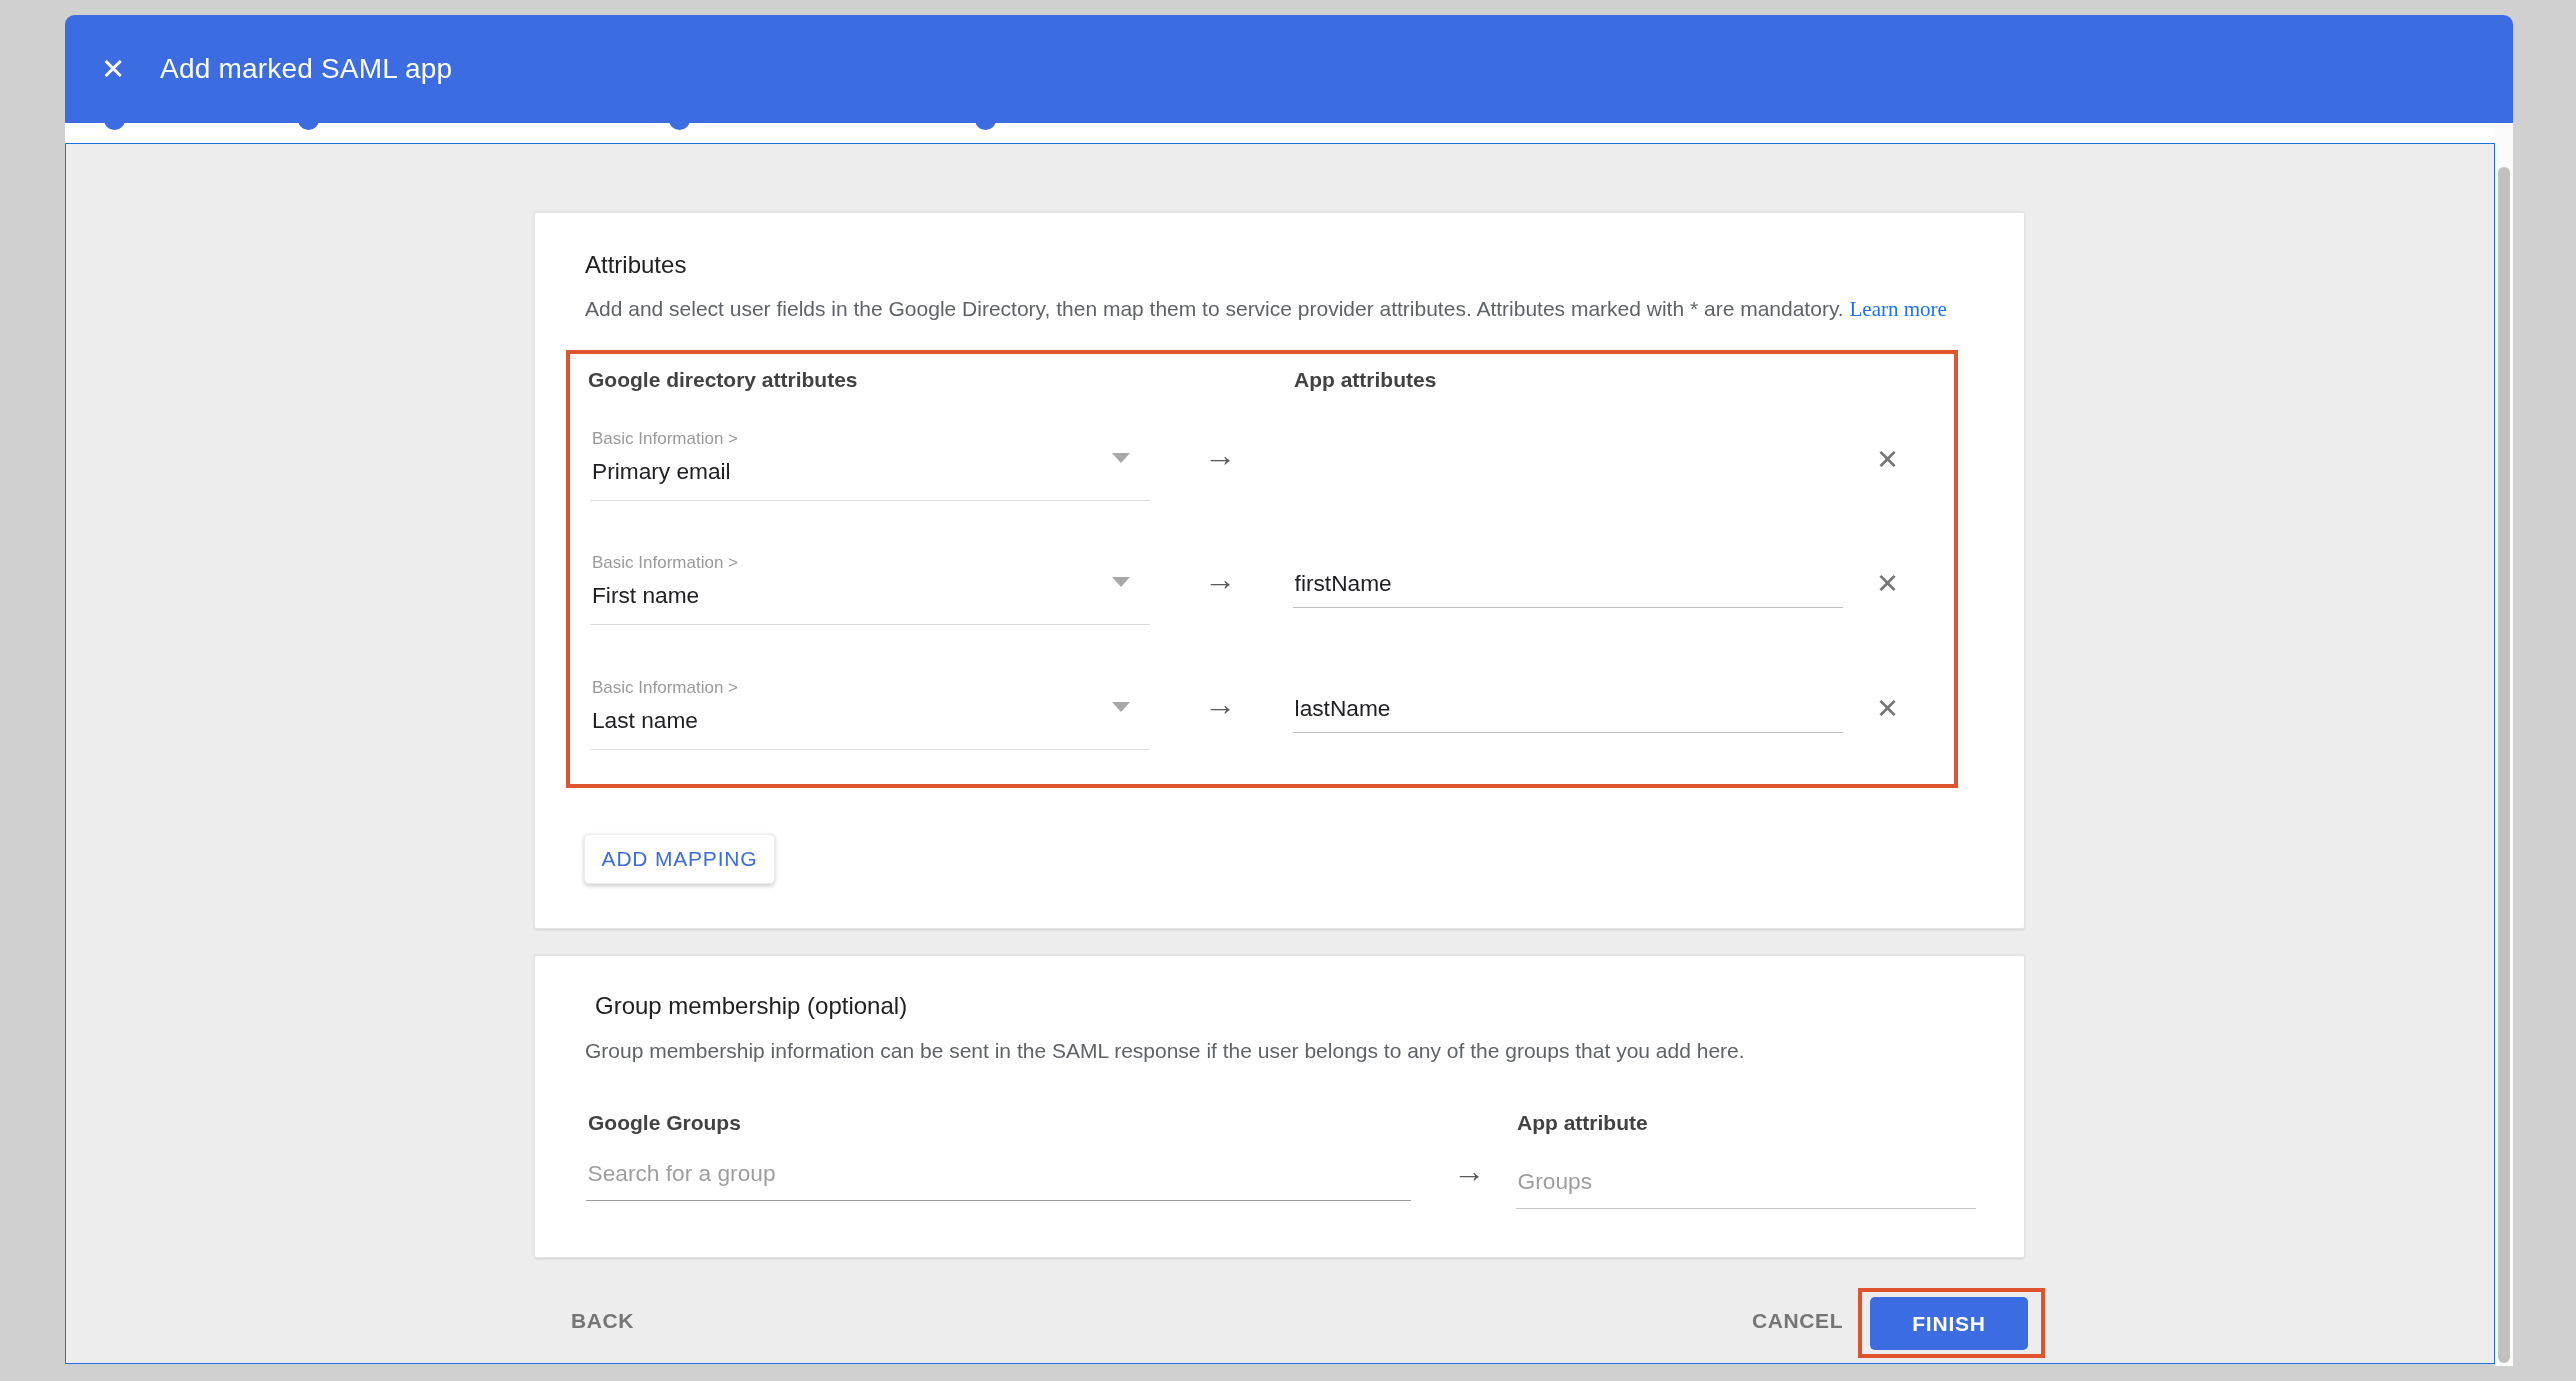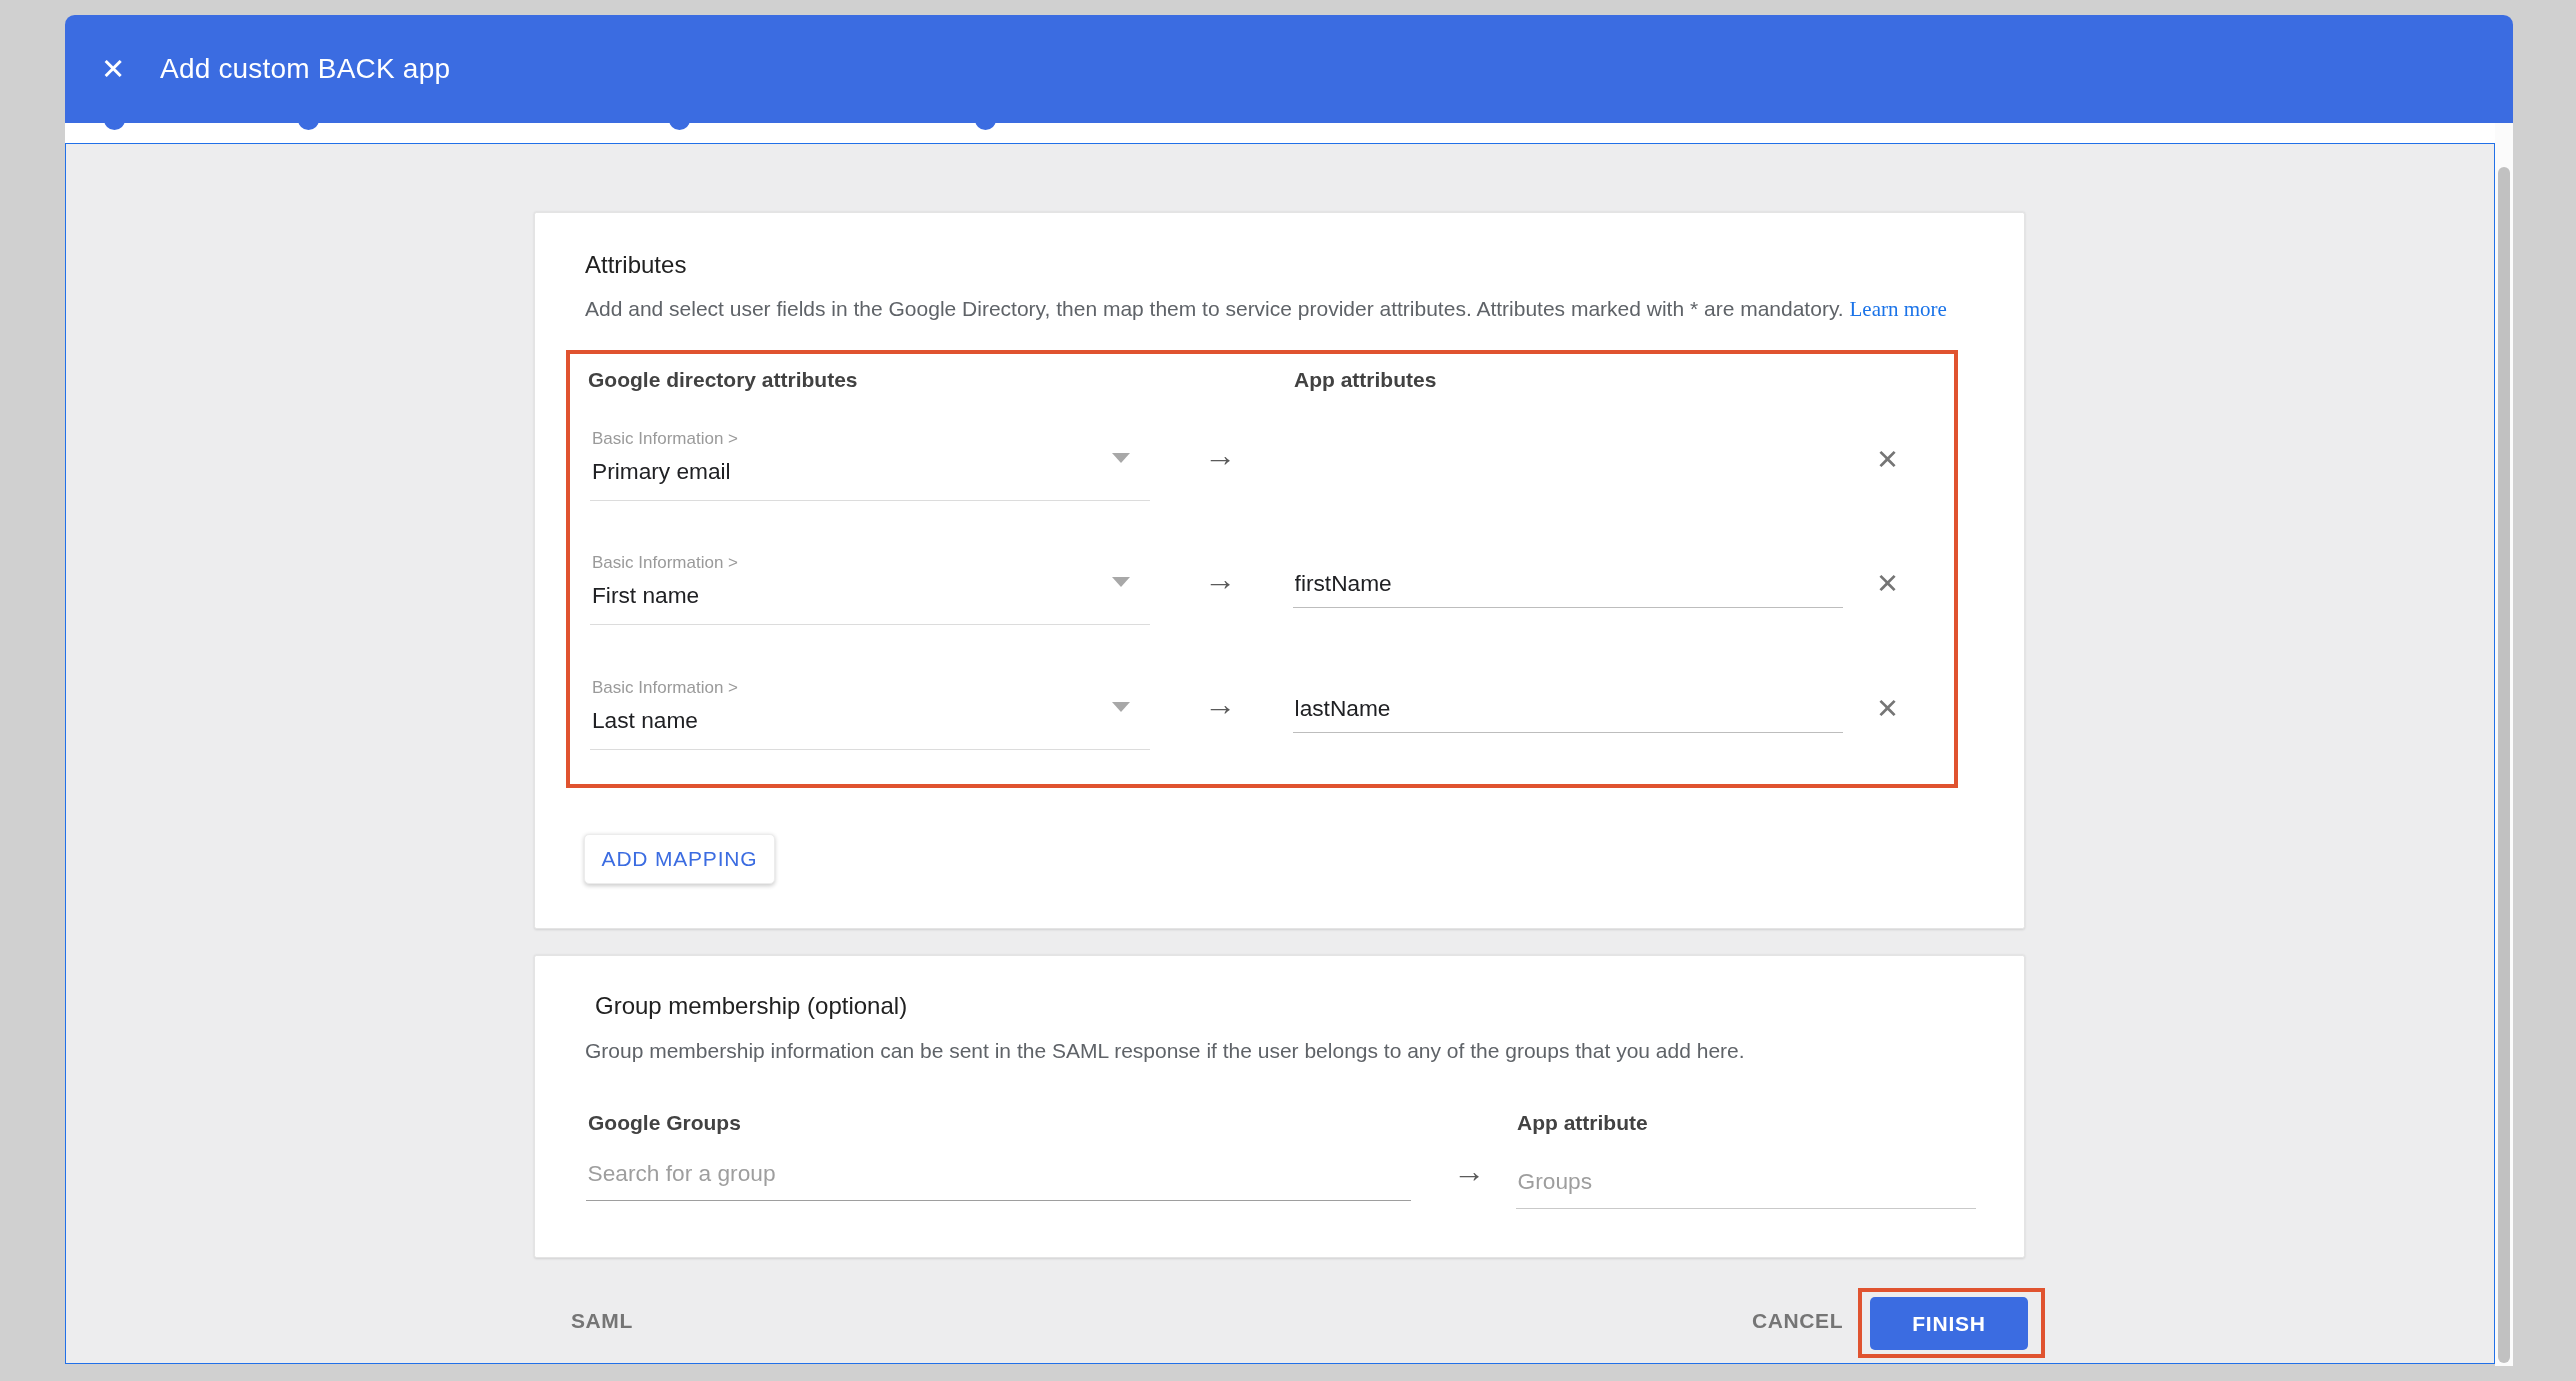--- a/index.html
+++ b/index.html
@@ -111,7 +111,7 @@
 
 <div class="dlg-header">
   <span class="close-x">✕</span>
-  <span class="dlg-title">Add custom BACK app</span>
+  <span class="dlg-title">Add marked SAML app</span>
 </div>
 
 <div class="outer-container"></div>

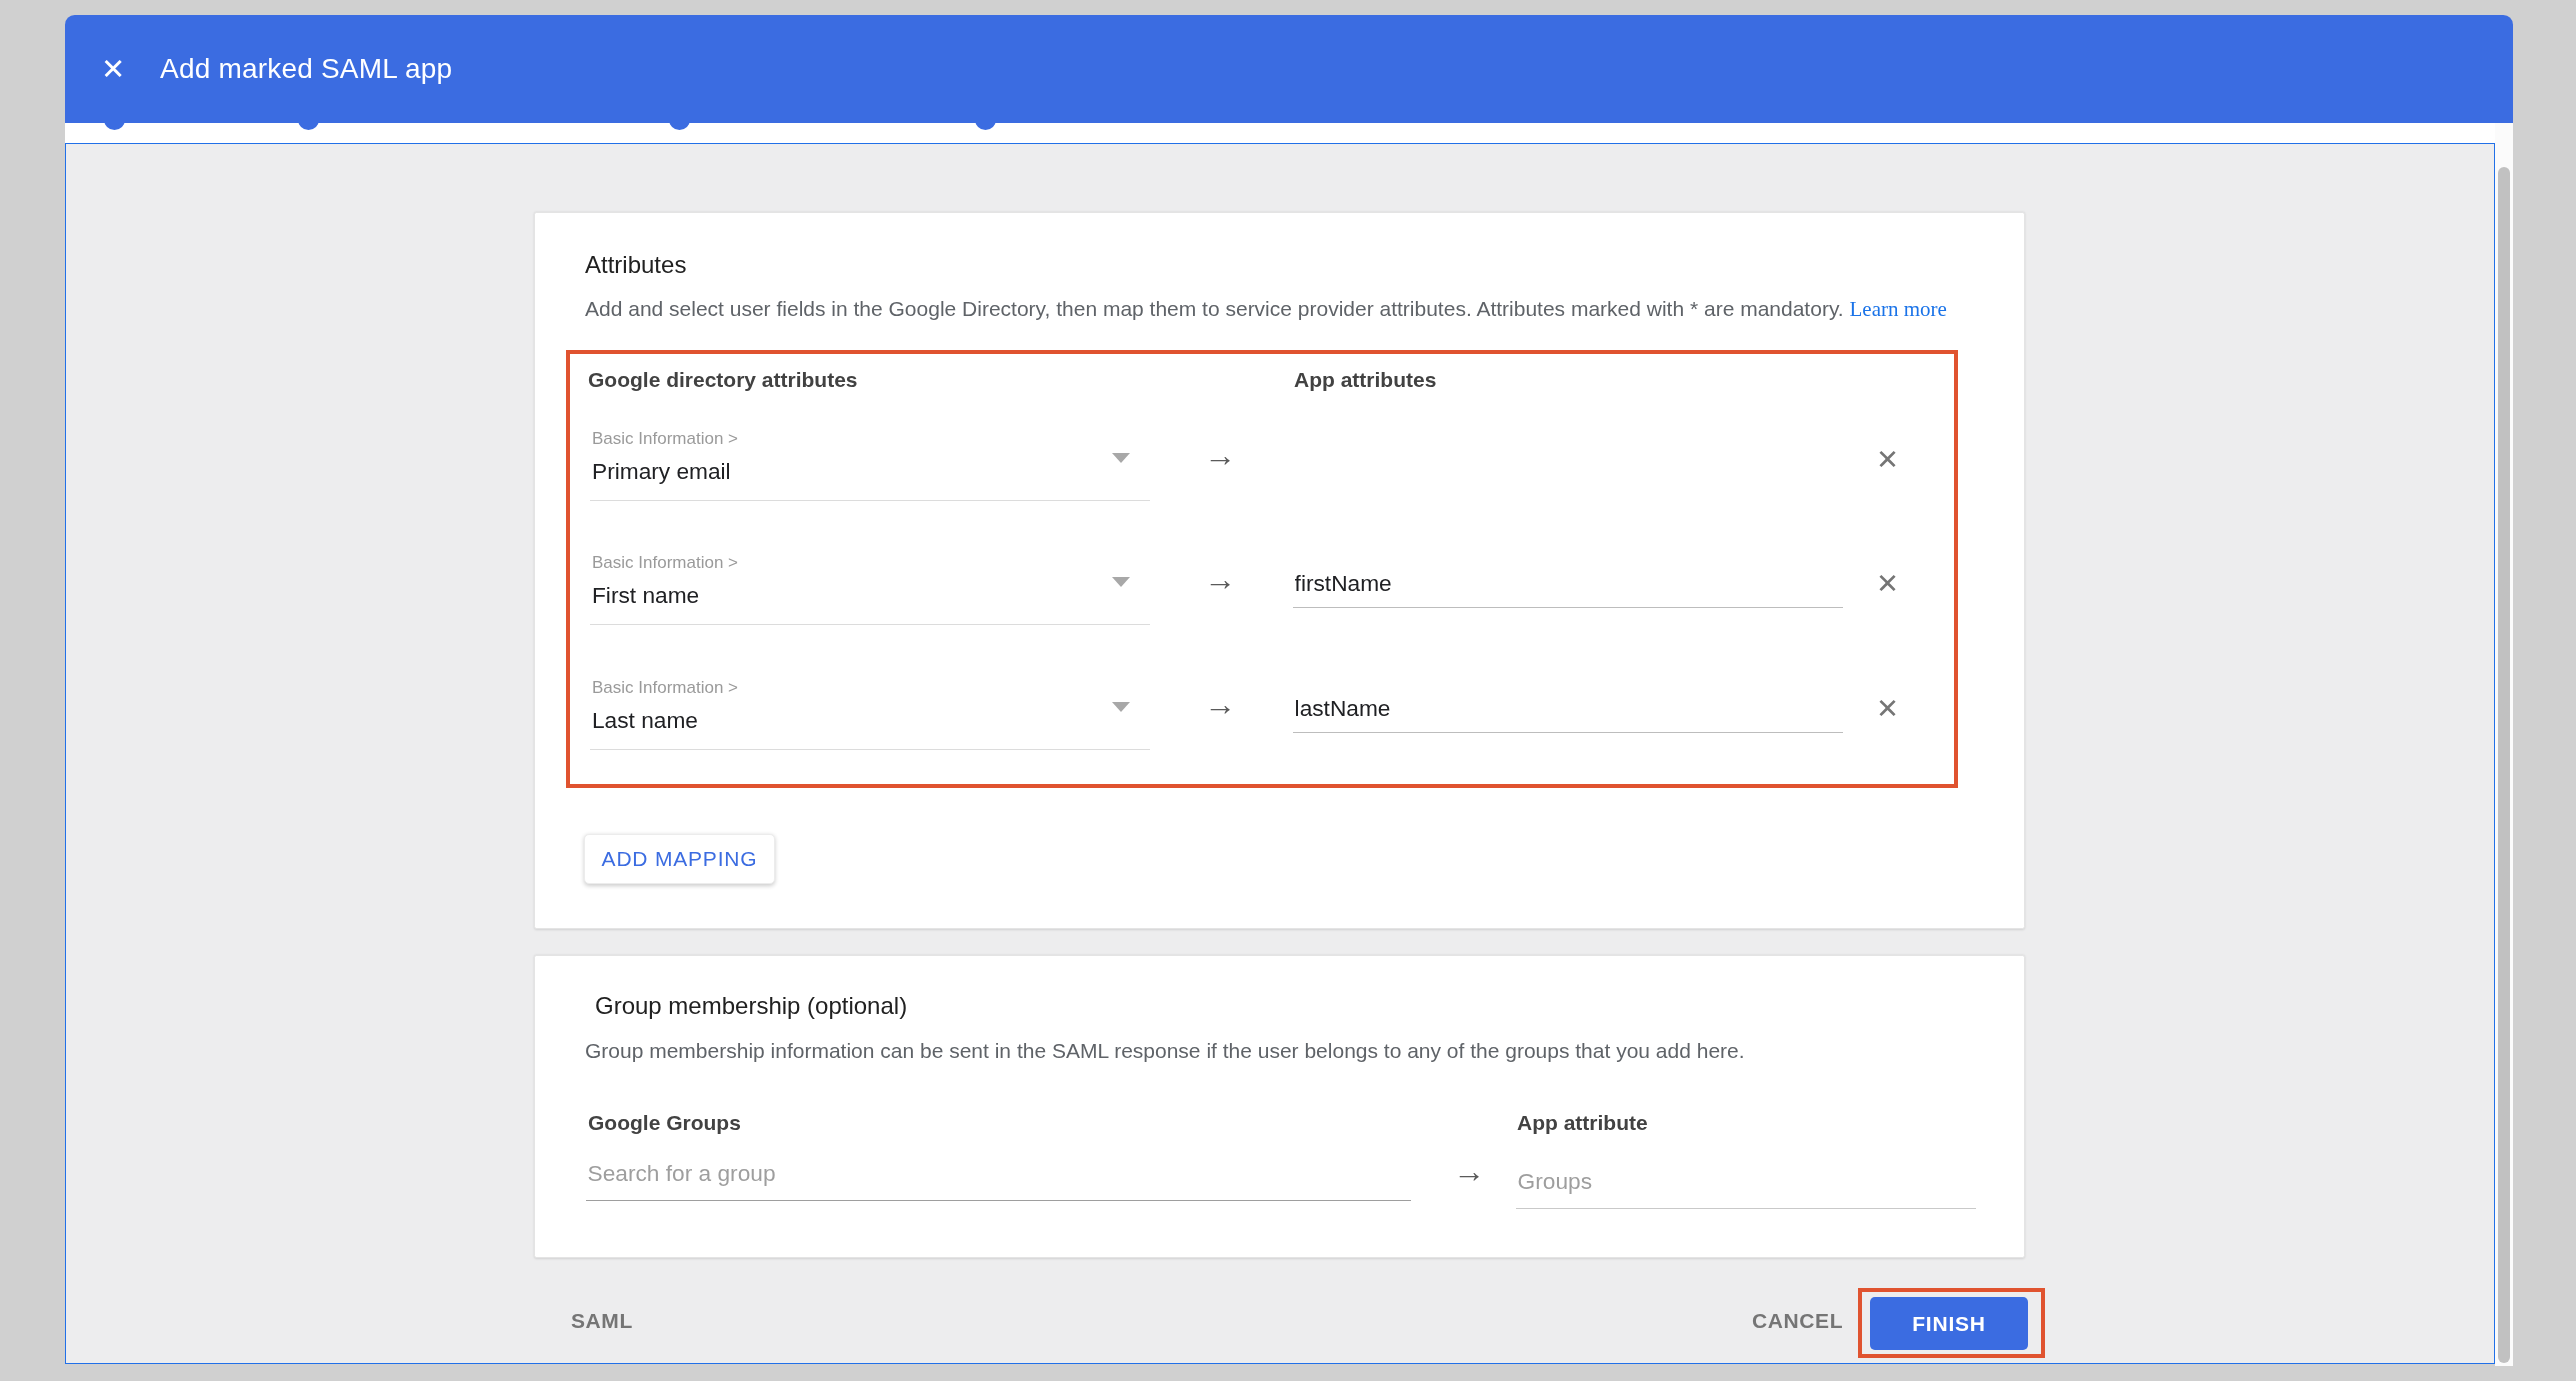--- a/index.html
+++ b/index.html
@@ -175,7 +175,7 @@
   <input class="grp-input app-group" type="text" placeholder="Groups" style="">
 </div>
 
-<div class="footer-text-btn" style="left:571px;">SAML</div>
+<div class="footer-text-btn" style="left:571px;">BACK</div>
 <div class="footer-text-btn" style="left:1752px;">CANCEL</div>
 <button class="finish-btn">FINISH</button>
 

